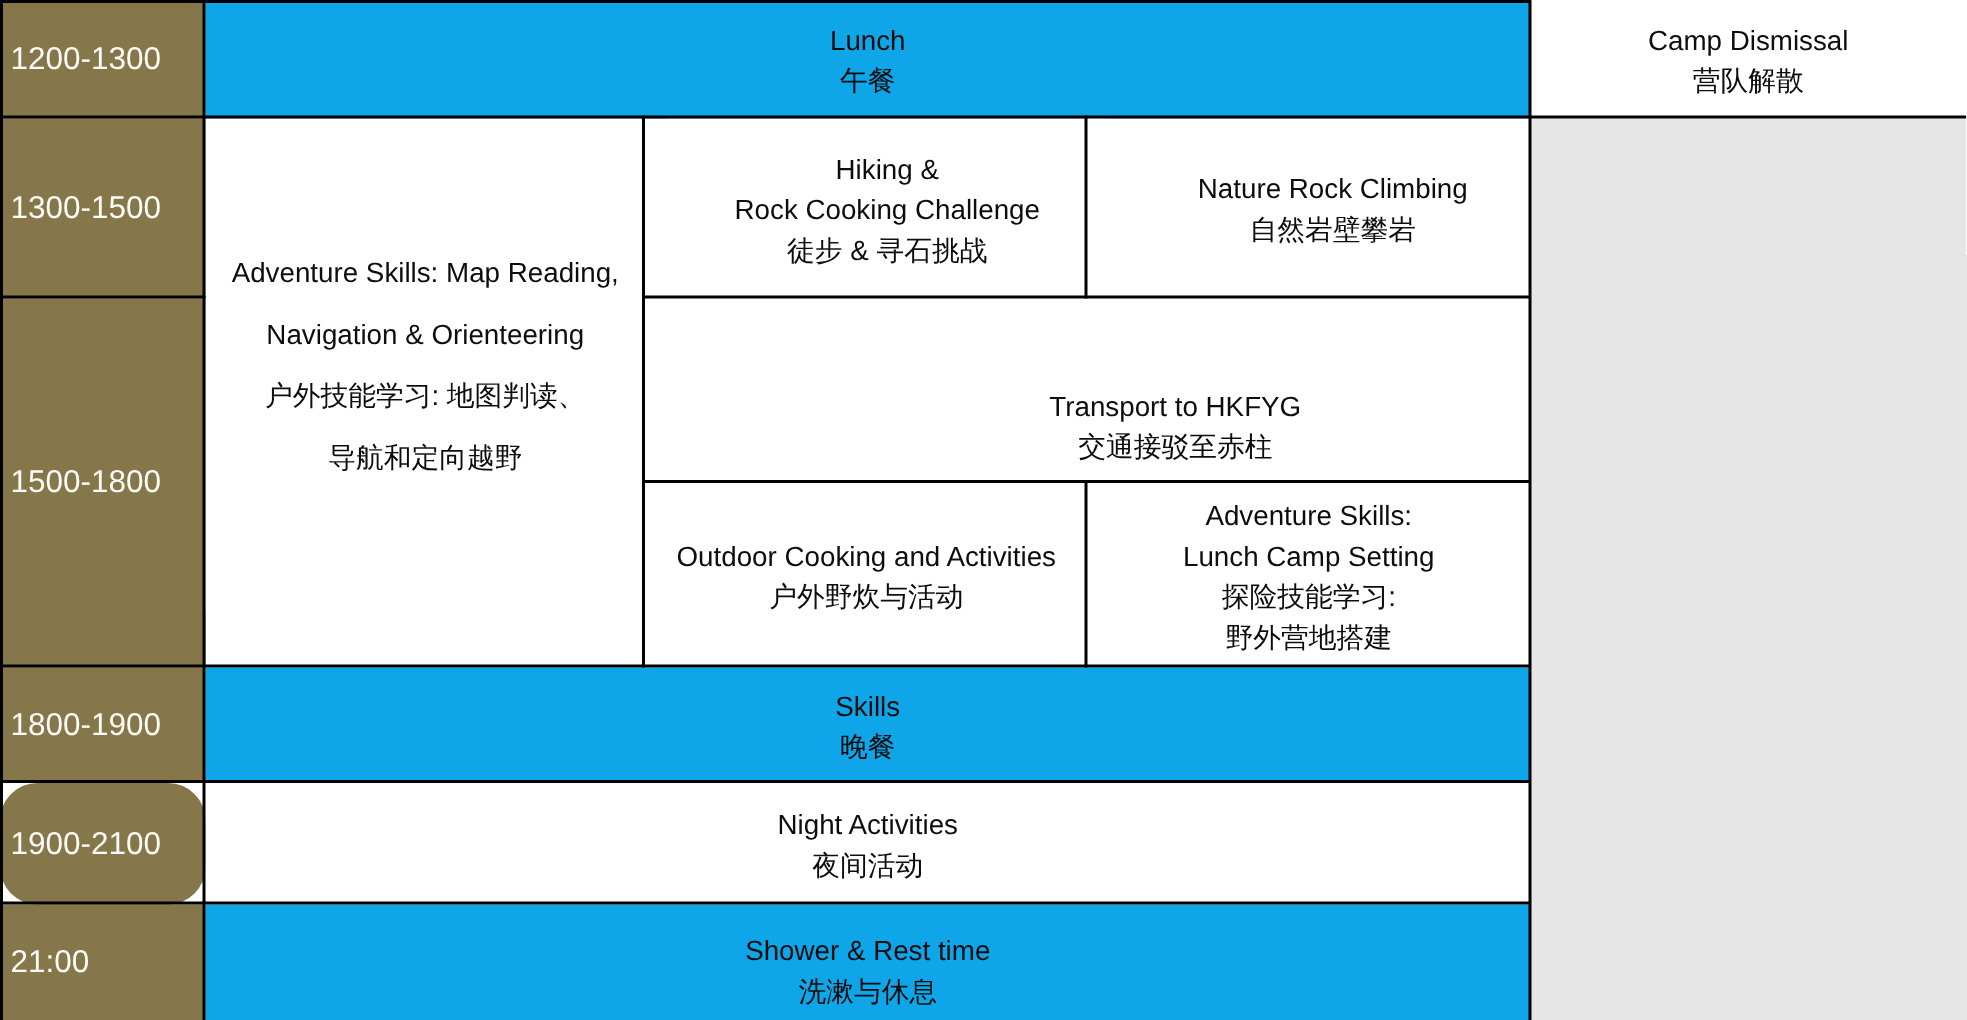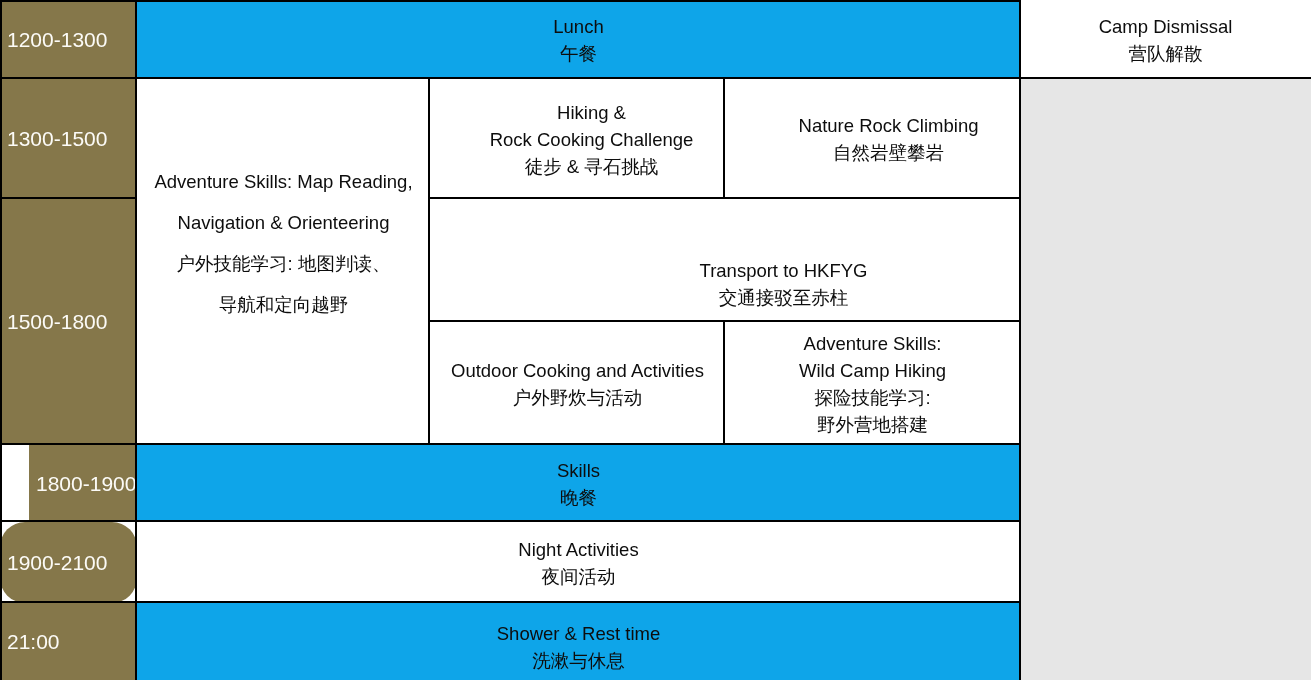--- a/index.html
+++ b/index.html
@@ -118,7 +118,7 @@
   </div>
   <div class="cell bg-plain" style="left:725px; top:322px; width:295px; height:123px;">
     <div class="line">Adventure Skills:</div>
-    <div class="line">Wild Camp Hiking</div>
+    <div class="line">Lunch Camp Setting</div>
     <div class="line">探险技能学习:</div>
     <div class="line">野外营地搭建</div>
   </div>

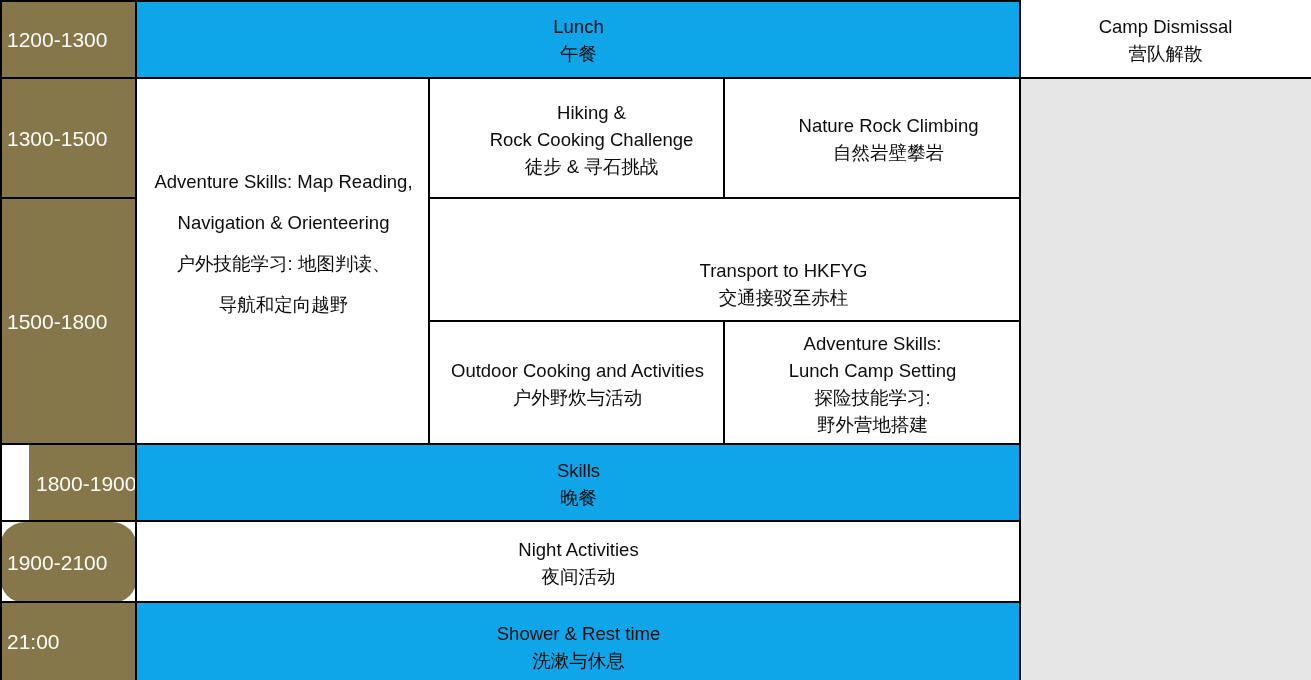--- a/index.html
+++ b/index.html
@@ -71,7 +71,7 @@
   <div class="timecell" style="top:199px; height:246px;">
     <span class="tlabel">1500-1800</span>
   </div>
-  <div class="timecell" style="top:445px; height:77px;margin-left:29px;">
+  <div class="timecell" style="top:445px; height:77px;">
     <span class="tlabel">1800-1900</span>
   </div>
   <div class="timecell" style="top:522px; height:81px;border-radius:25px;">

